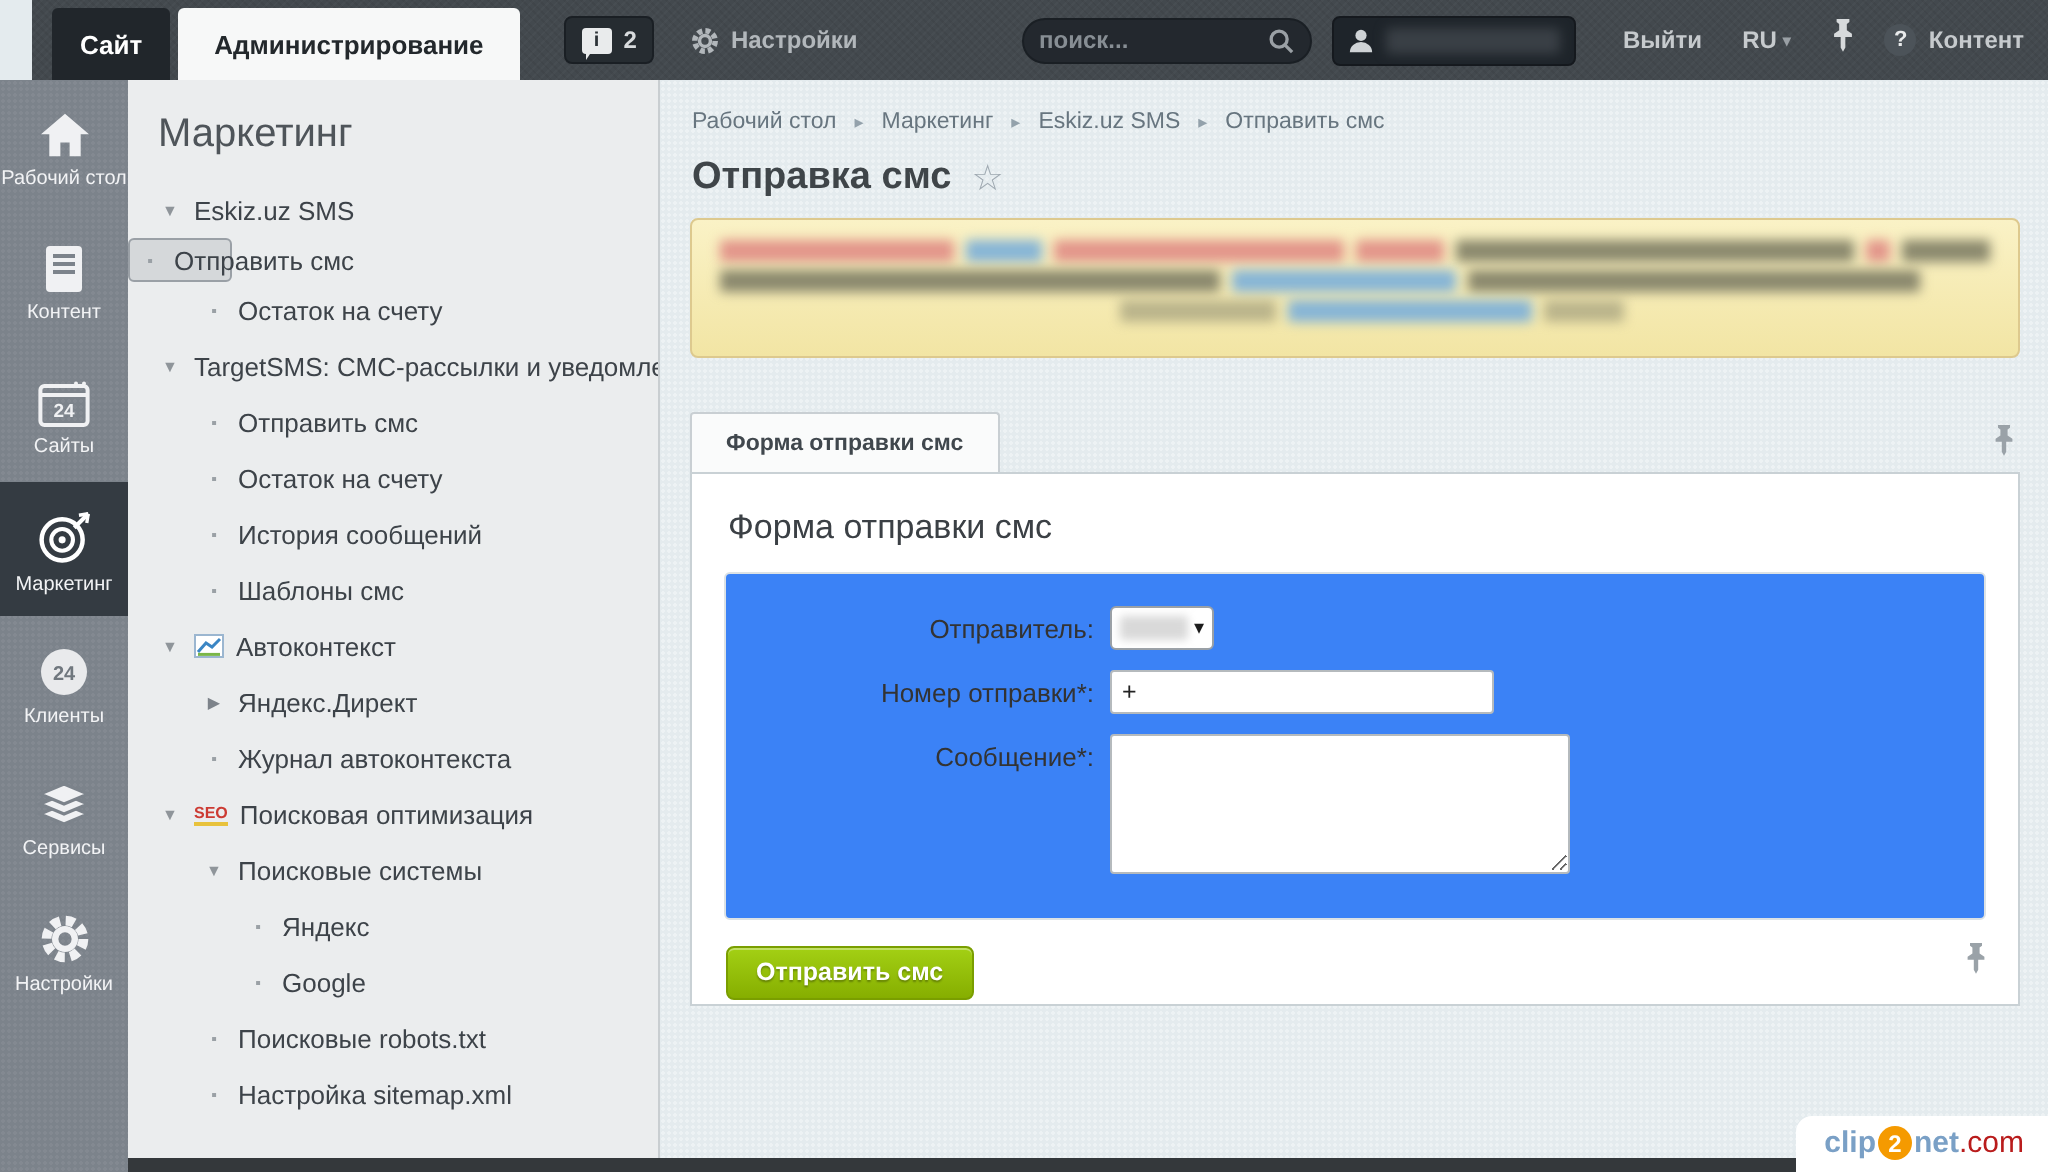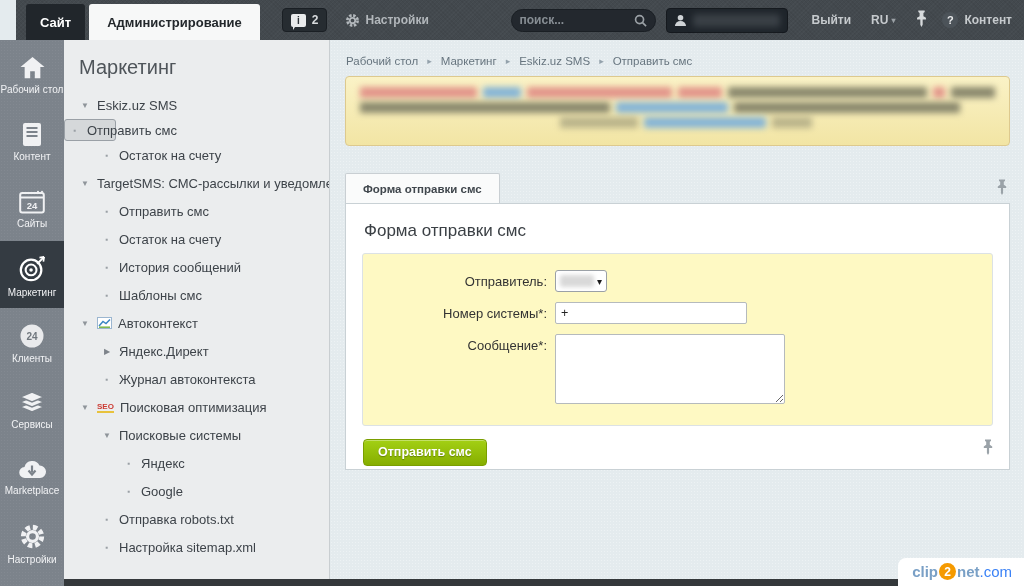--- a/index.html
+++ b/index.html
@@ -348,6 +348,10 @@
         <span class="bc-item">Отправить смс</span>
       </div>
 
+      <div class="page-title-row">
+        <span class="page-title">Отправка смс</span>
+        <span class="star">☆</span>
+      </div>
 
       <div class="notice">
         <div class="blur-line">

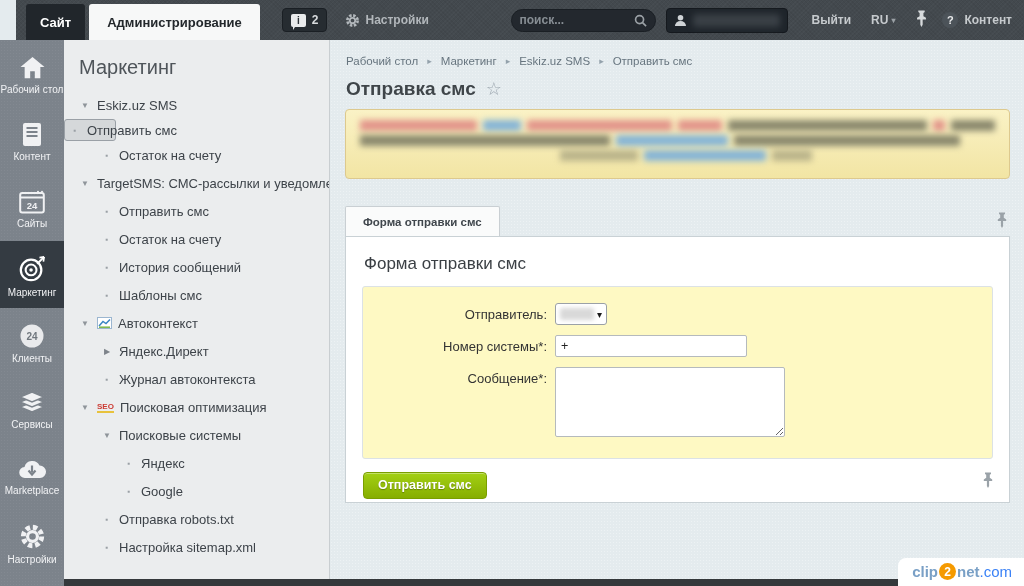--- a/index.html
+++ b/index.html
@@ -94,7 +94,7 @@
   .pin-tab { position:absolute; right:16px; top:6px; cursor:pointer; }
   .panel { position:relative; margin:0 14px 0 15px; background:#fff; border:1px solid #c9d1d5; height:267px; }
   .panel-heading { margin:17px 0 0 18px; font-size:17px; color:#3b4045; }
-  .form-area { margin:12px 16px 0 16px; background:#fef9c3; border:1px solid #dce2e5; border-radius:3px;
+  .form-area { margin:12px 16px 0 16px; background:#3b82f6; border:1px solid #dce2e5; border-radius:3px;
     padding:16px 0 17px 0; }
   .f-row { display:flex; margin-bottom:10px; }
   .f-row:last-child { margin-bottom:0; }

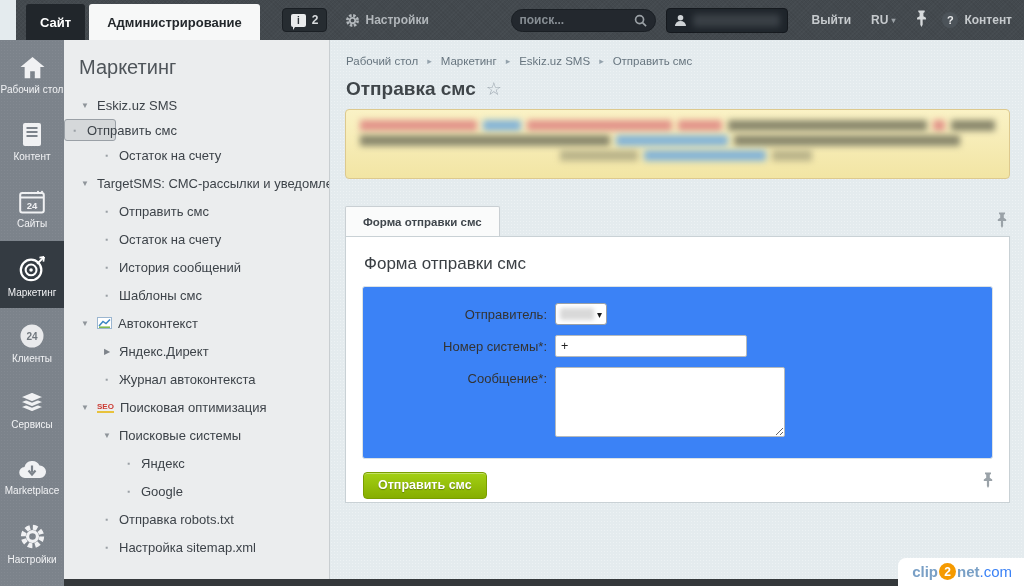--- a/index.html
+++ b/index.html
@@ -400,7 +400,7 @@
             </div>
           </div>
           <div class="f-row">
-            <div class="f-label">Номер системы*:</div>
+            <div class="f-label">Номер отправки*:</div>
             <div class="f-ctrl">
               <input class="txt-input" type="text" value="+" style="">
             </div>

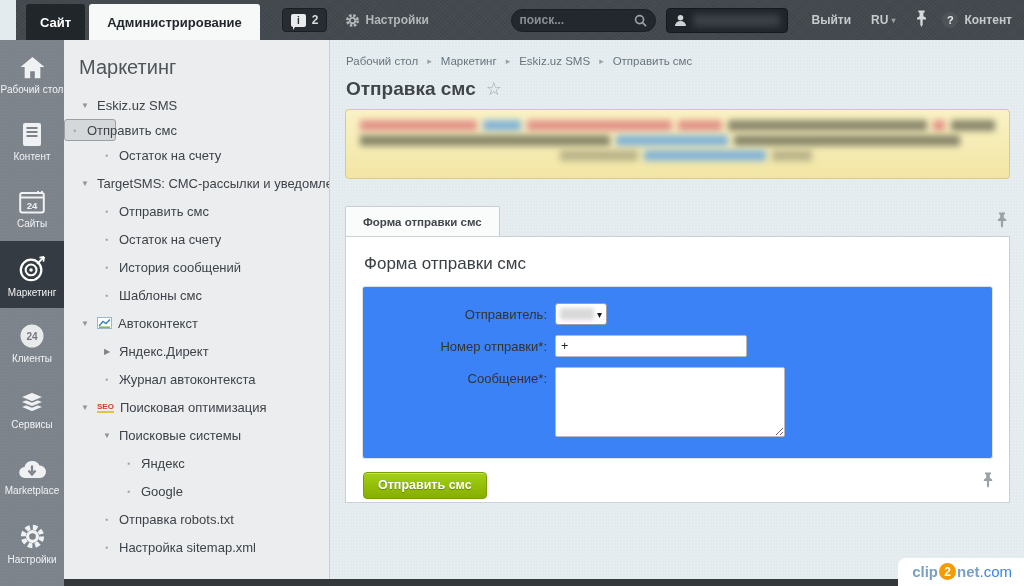--- a/index.html
+++ b/index.html
@@ -240,14 +240,6 @@
         <span class="lbl">Сервисы</span>
       </div>
       <div class="side-item">
-        <svg width="28" height="22" viewBox="0 0 28 20">
-          <path d="M7 18 a5.5 5.5 0 0 1 -.5 -11 a8 8 0 0 1 15 -1.5 a5.5 5.5 0 0 1 .5 12.5 z" fill="#f0f1f3"></path>
-          <path d="M14 5.5 v7" stroke="#7c838b" stroke-width="2.2"></path>
-          <path d="M10.5 10.5 L14 14.5 17.5 10.5" fill="none" stroke="#7c838b" stroke-width="2.2"></path>
-        </svg>
-        <span class="lbl">Marketplace</span>
-      </div>
-      <div class="side-item">
         <svg width="27" height="27" viewBox="0 0 22 22">
           <circle cx="11" cy="11" r="7.5" fill="none" stroke="#f0f1f3" stroke-width="4" stroke-dasharray="3.6 2.3"></circle>
           <circle cx="11" cy="11" r="4" fill="none" stroke="#f0f1f3" stroke-width="2.6"></circle>

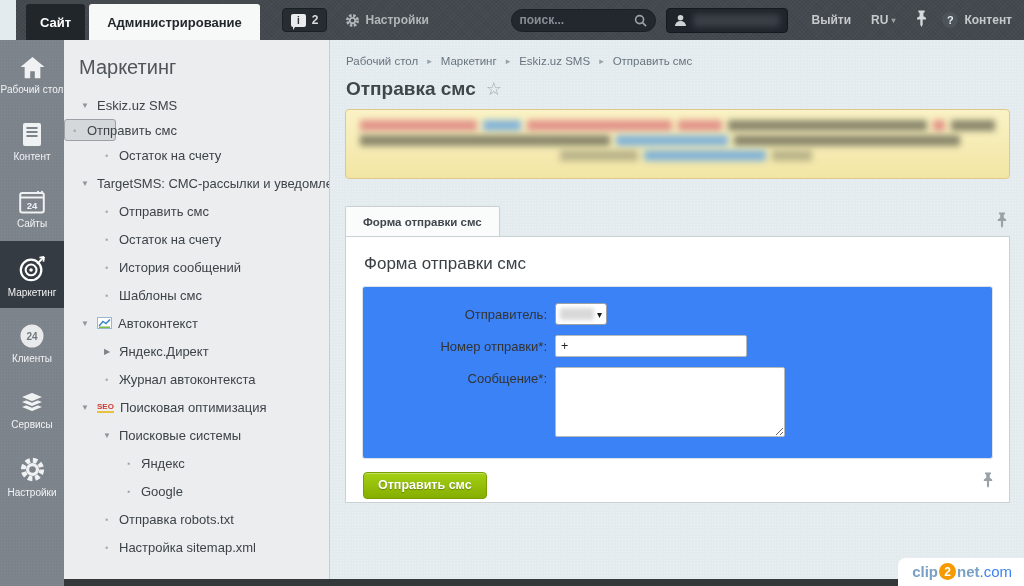--- a/index.html
+++ b/index.html
@@ -321,7 +321,7 @@
       </div>
       <div class="m-row lvl2">
         <span class="mk bul">▪</span>
-        <span class="m-label">Отправка robots.txt</span>
+        <span class="m-label">Поисковые robots.txt</span>
       </div>
       <div class="m-row lvl2">
         <span class="mk bul">▪</span>

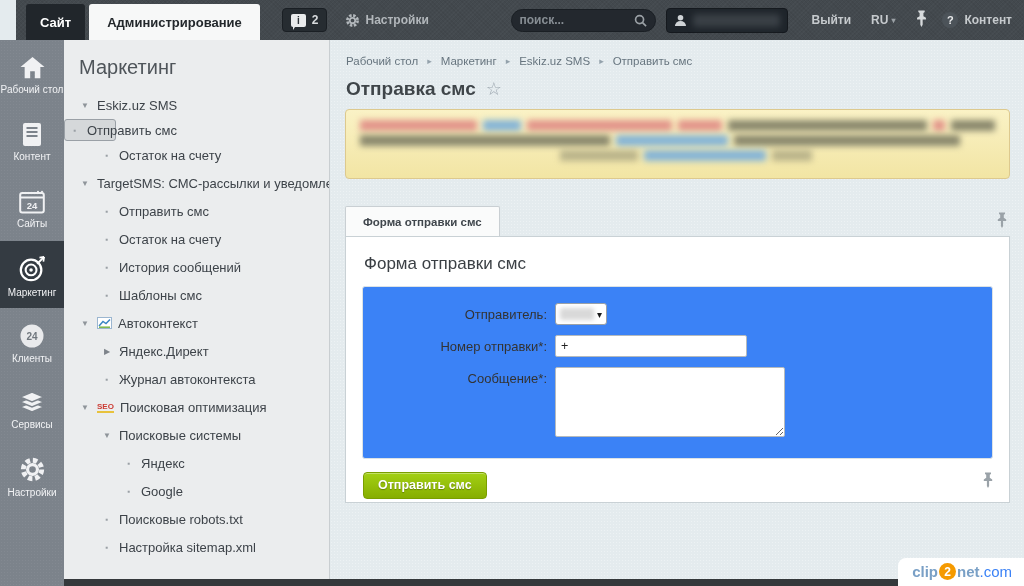--- a/index.html
+++ b/index.html
@@ -122,7 +122,7 @@
   .wm-clip, .wm-net { color:#7aa0c6; }
   .wm-2 { width:17px; height:17px; border-radius:50%; background:#f59a00; color:#fff; font-size:12px;
     display:flex; align-items:center; justify-content:center; margin:0 1px; }
-  .wm-com { color:#3b82f6; font-weight:normal; }
+  .wm-com { color:#b91c1c; font-weight:normal; }
 </style>
 </head>
 <body>

